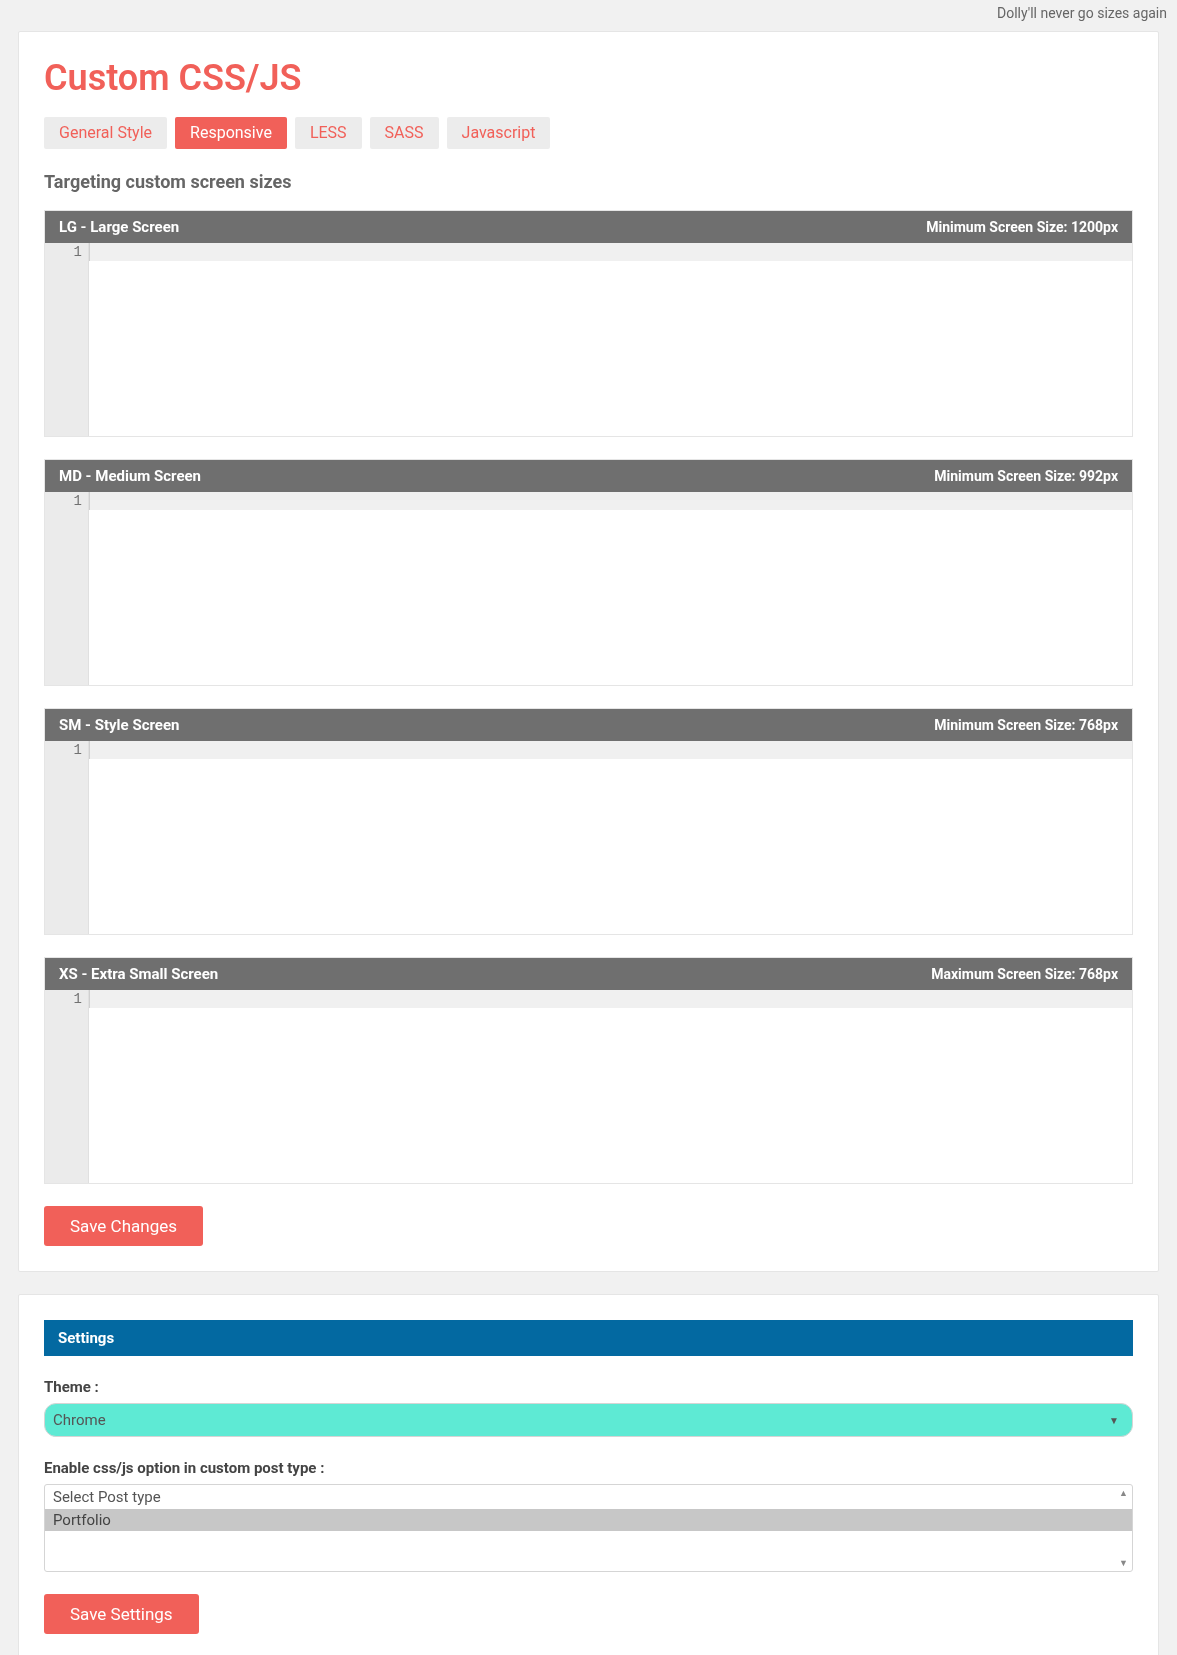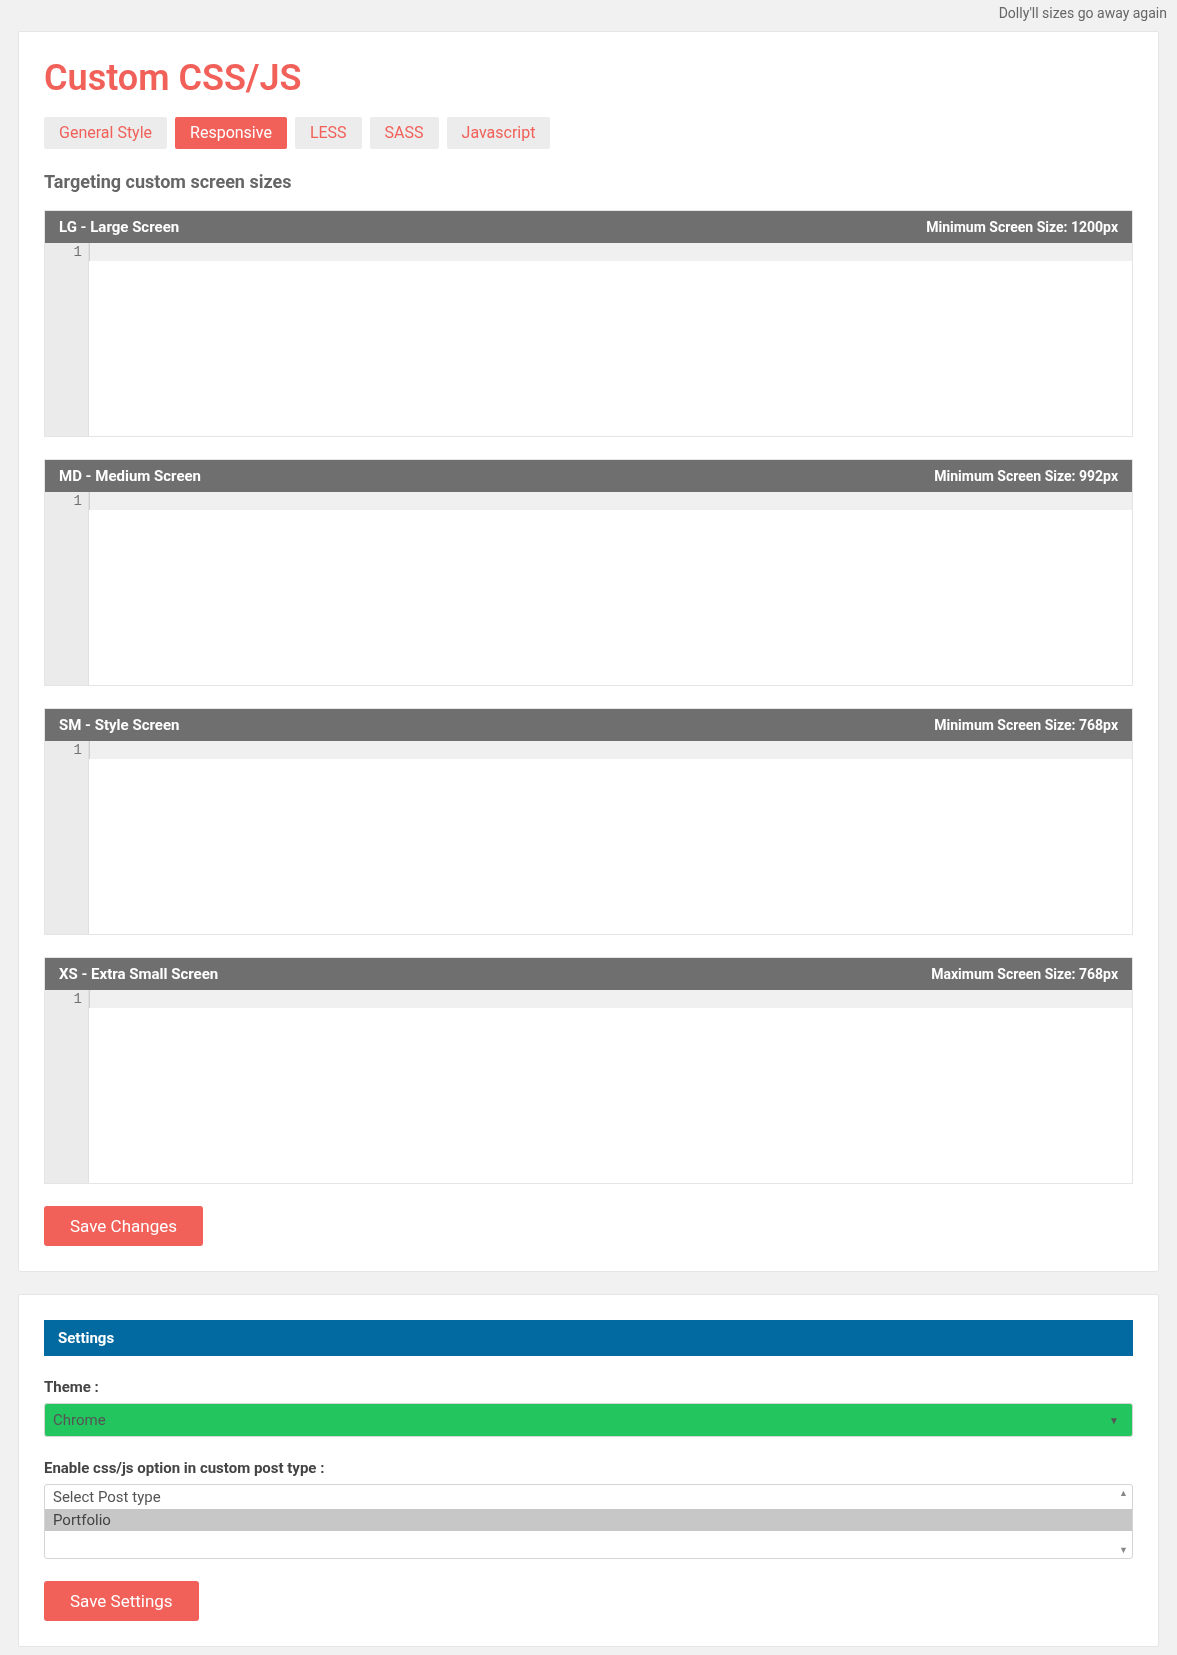--- a/index.html
+++ b/index.html
@@ -209,7 +209,7 @@
 </head>
 <body>
 
-<div class="top-banner">Dolly'll sizes go away again</div>
+<div class="top-banner">Dolly'll never go sizes again</div>
 
 <div class="main-card">
   <h1 class="page-title">Custom CSS/JS</h1>

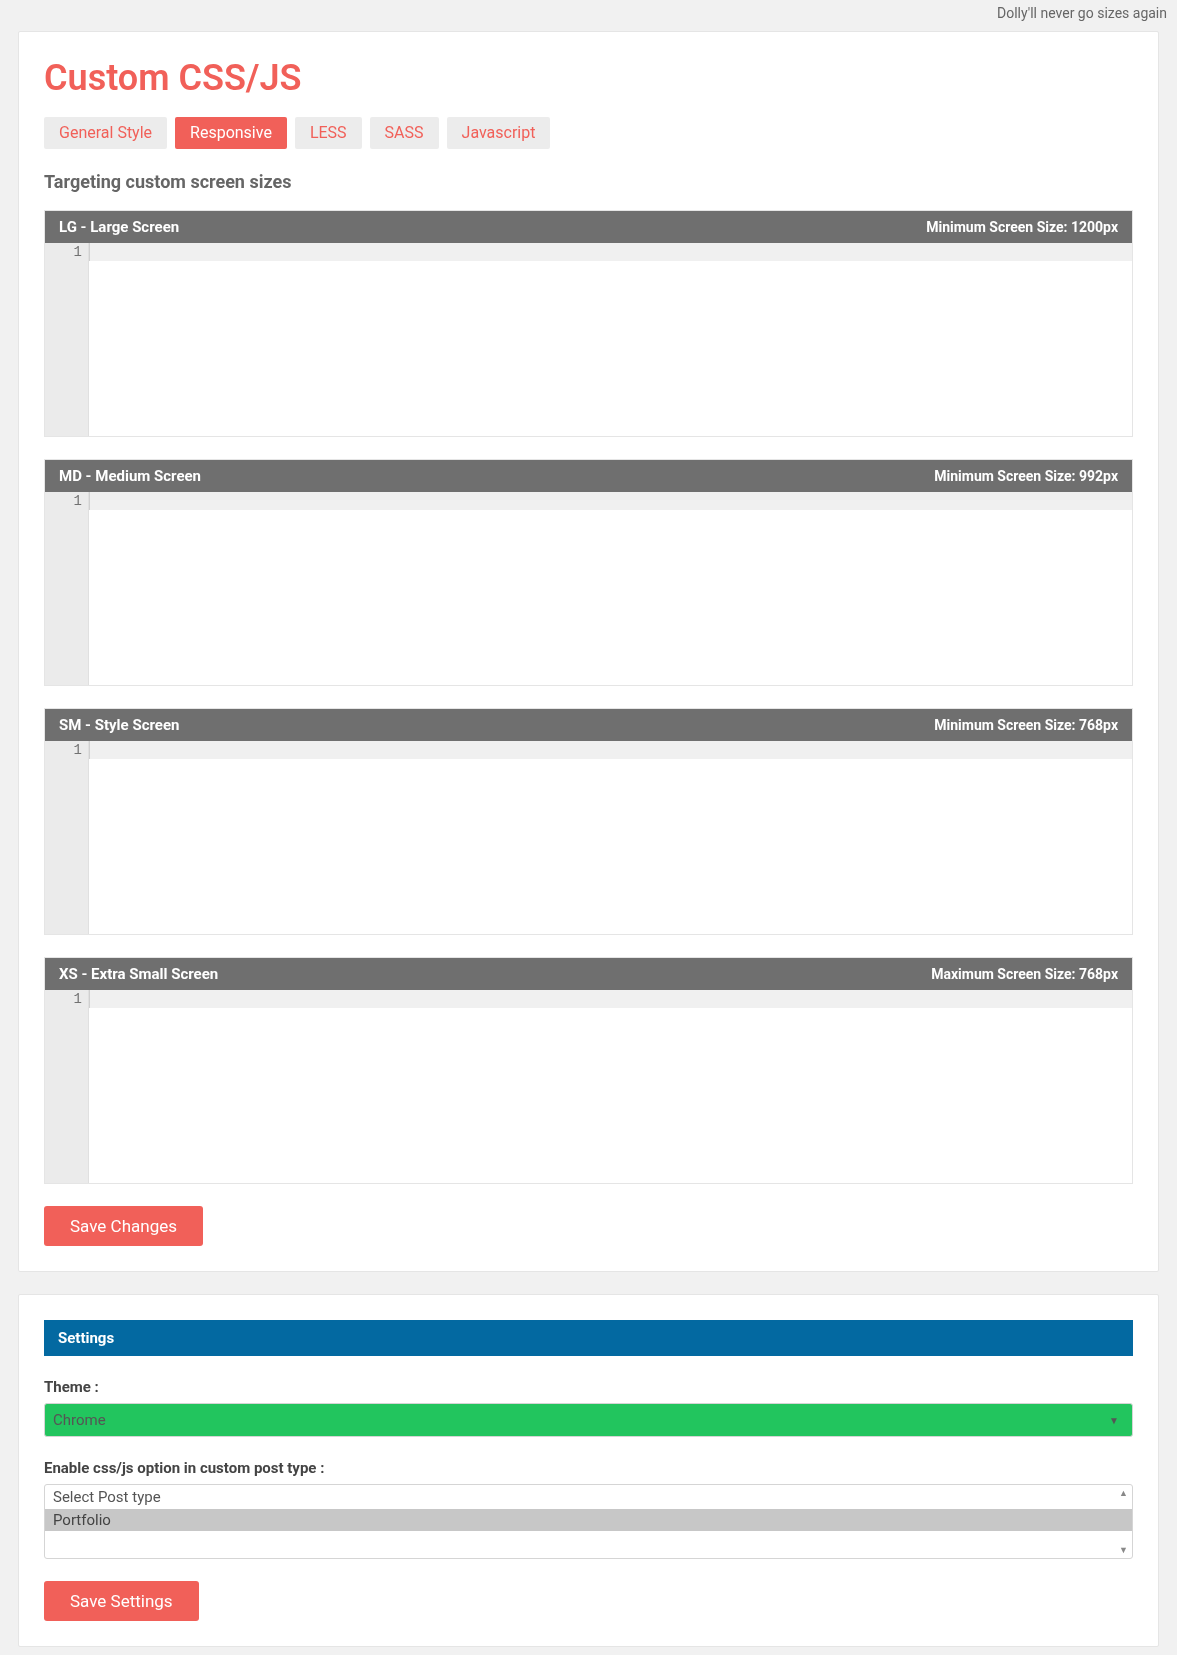--- a/index.html
+++ b/index.html
@@ -154,8 +154,8 @@
       height: 34px;
       padding: 5px 8px;
       border: 1px solid #d5d5d5;
-      border-radius: 3px;
-      background: #22c55e;
+      border-radius: 12px;
+      background: #5eead4;
       font-size: 15px;
       color: #555;
       appearance: none;

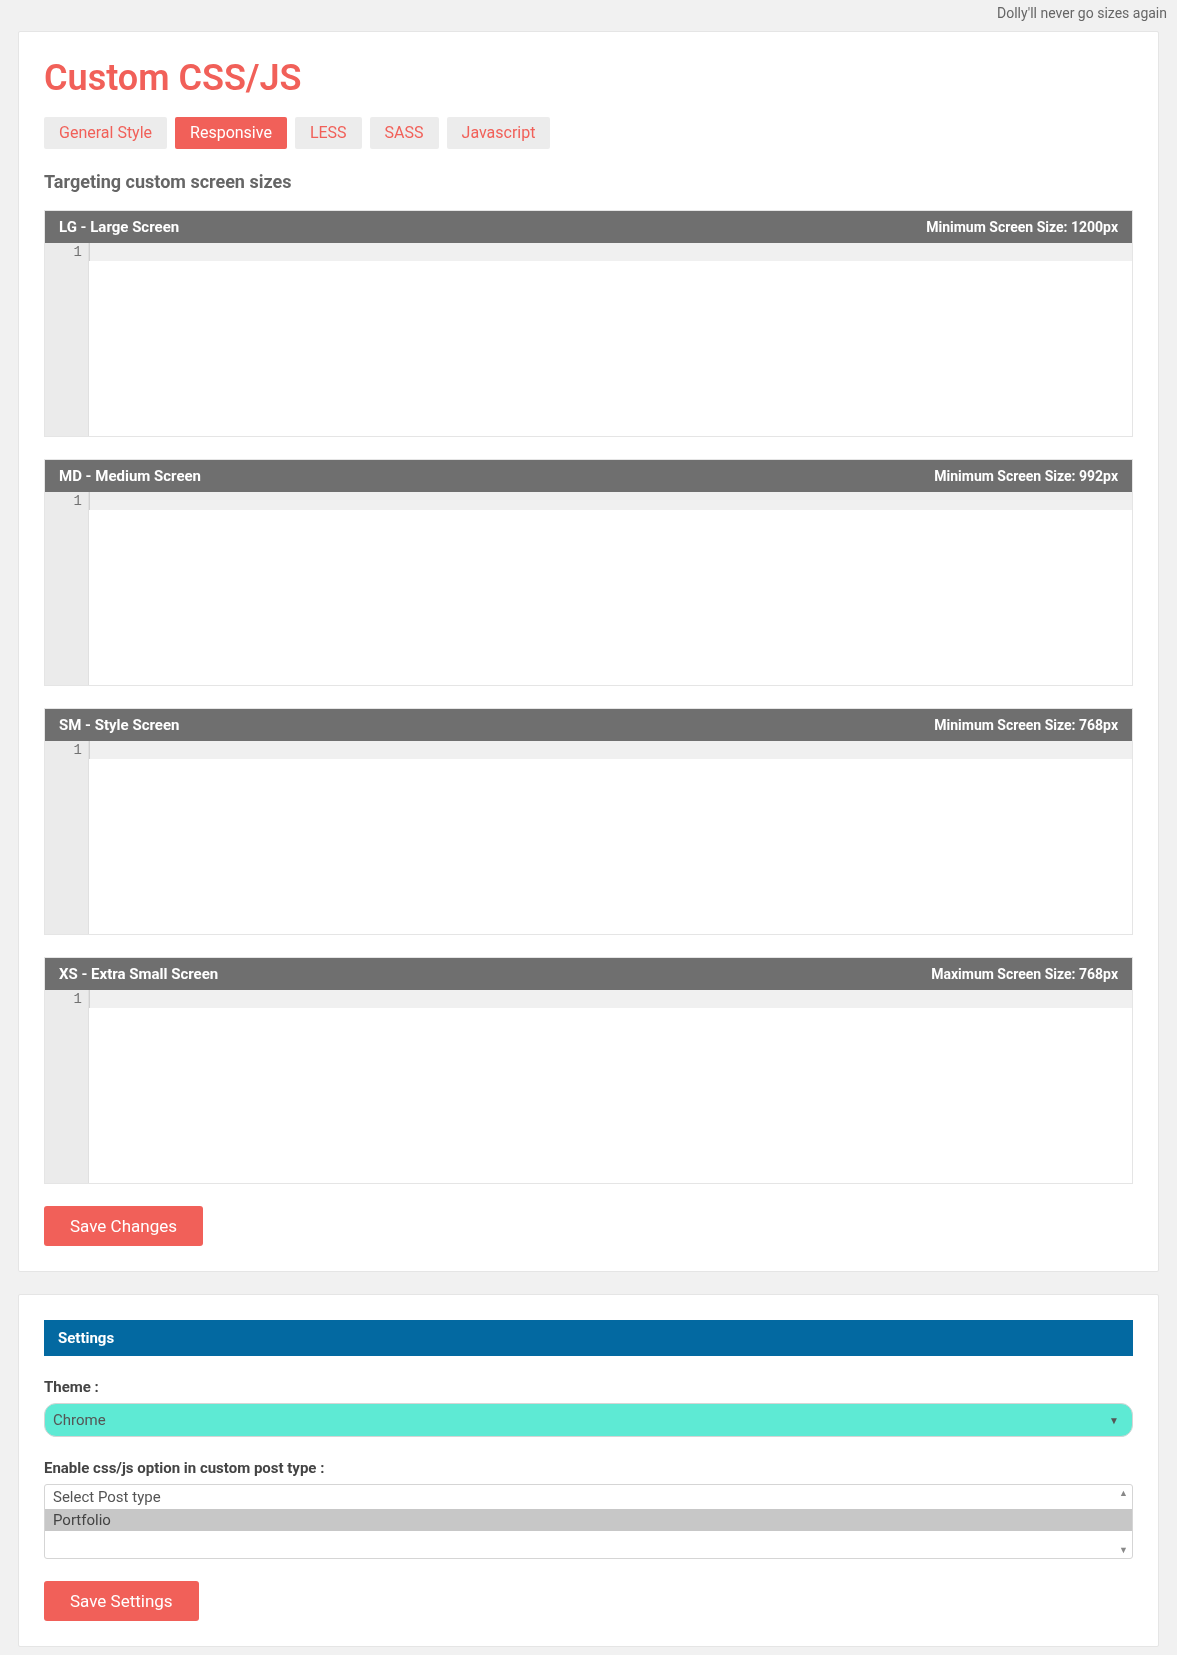--- a/index.html
+++ b/index.html
@@ -174,7 +174,7 @@
     .multiselect-box {
       border: 1px solid #d5d5d5;
       border-radius: 3px;
-      height: 75px;
+      height: 88px;
       position: relative;
       margin-bottom: 22px;
       overflow: hidden;

